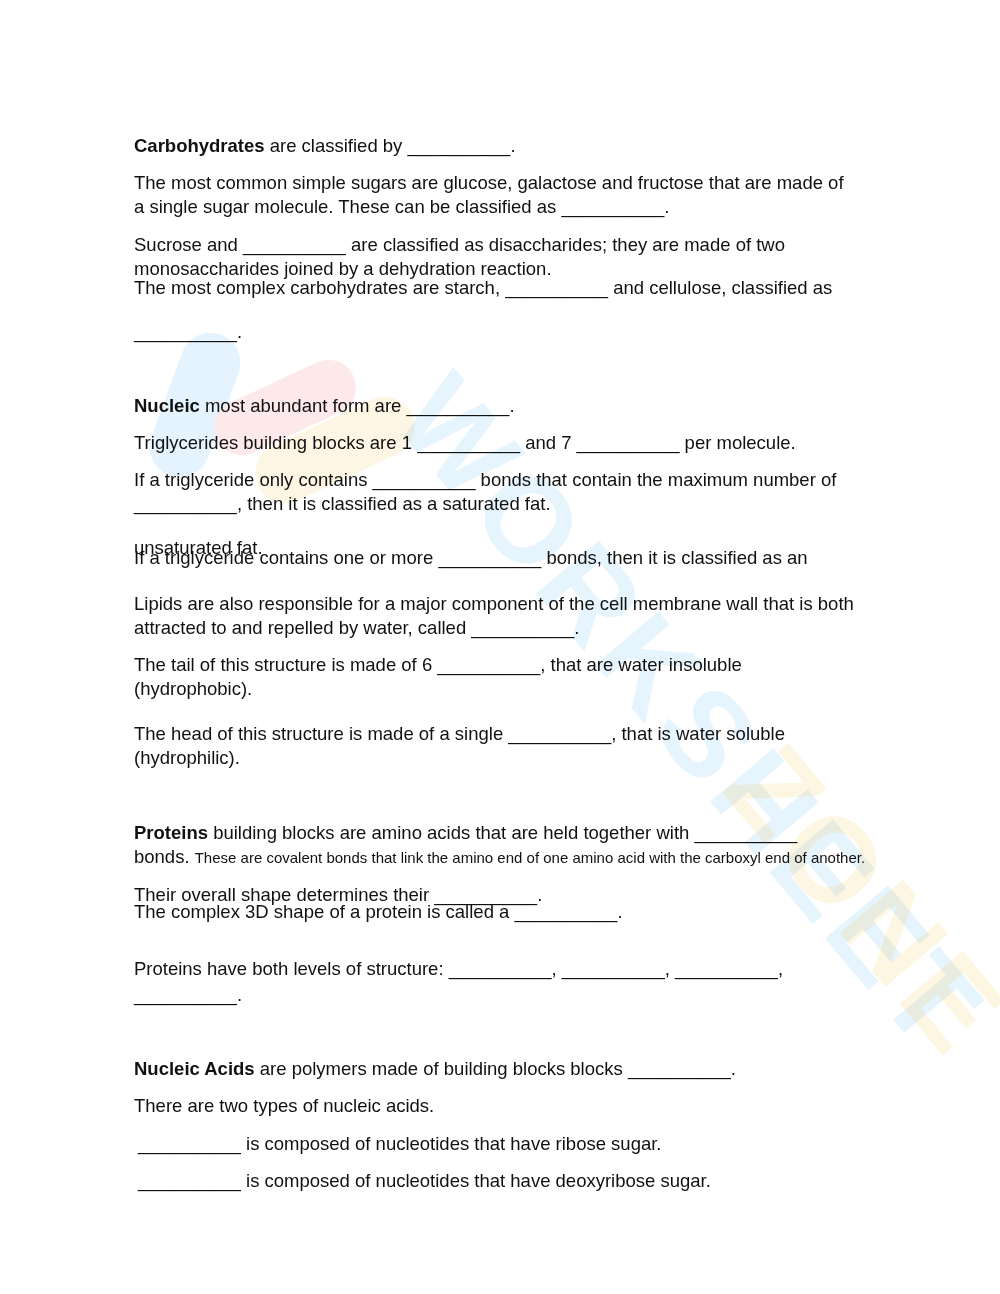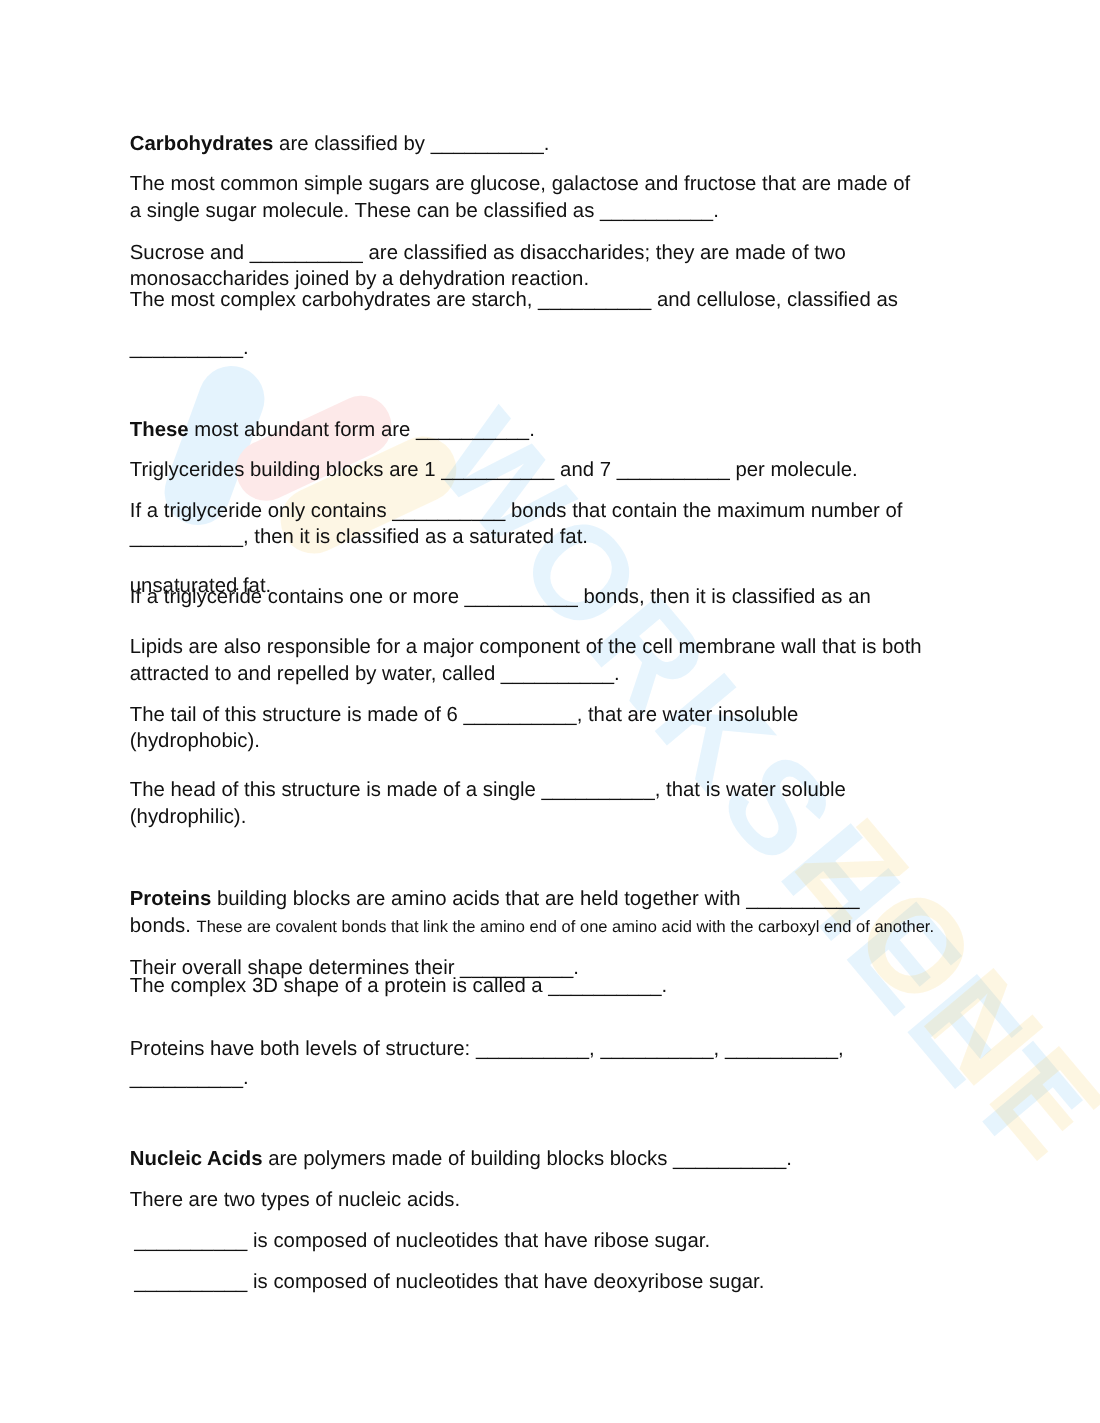--- a/index.html
+++ b/index.html
@@ -7,7 +7,7 @@
          font-family:"Liberation Sans", sans-serif; color:#111; }
   .watermark { position:absolute; left:0; top:0; width:1000px; height:1294px; pointer-events:none; z-index:0; }
   .page { position:absolute; left:118px; top:0; width:780px; z-index:1; }
-  .para { position:absolute; left:0; font-size:18.5px; line-height:24px; margin:0; white-space:nowrap; }
+  .para { position:absolute; left:0; font-size:18.5px; line-height:24px; margin:16px; white-space:nowrap; }
   .para b { font-weight:bold; }
   .blank { display:inline-block; letter-spacing:0; }
   .small { font-size:15px; }

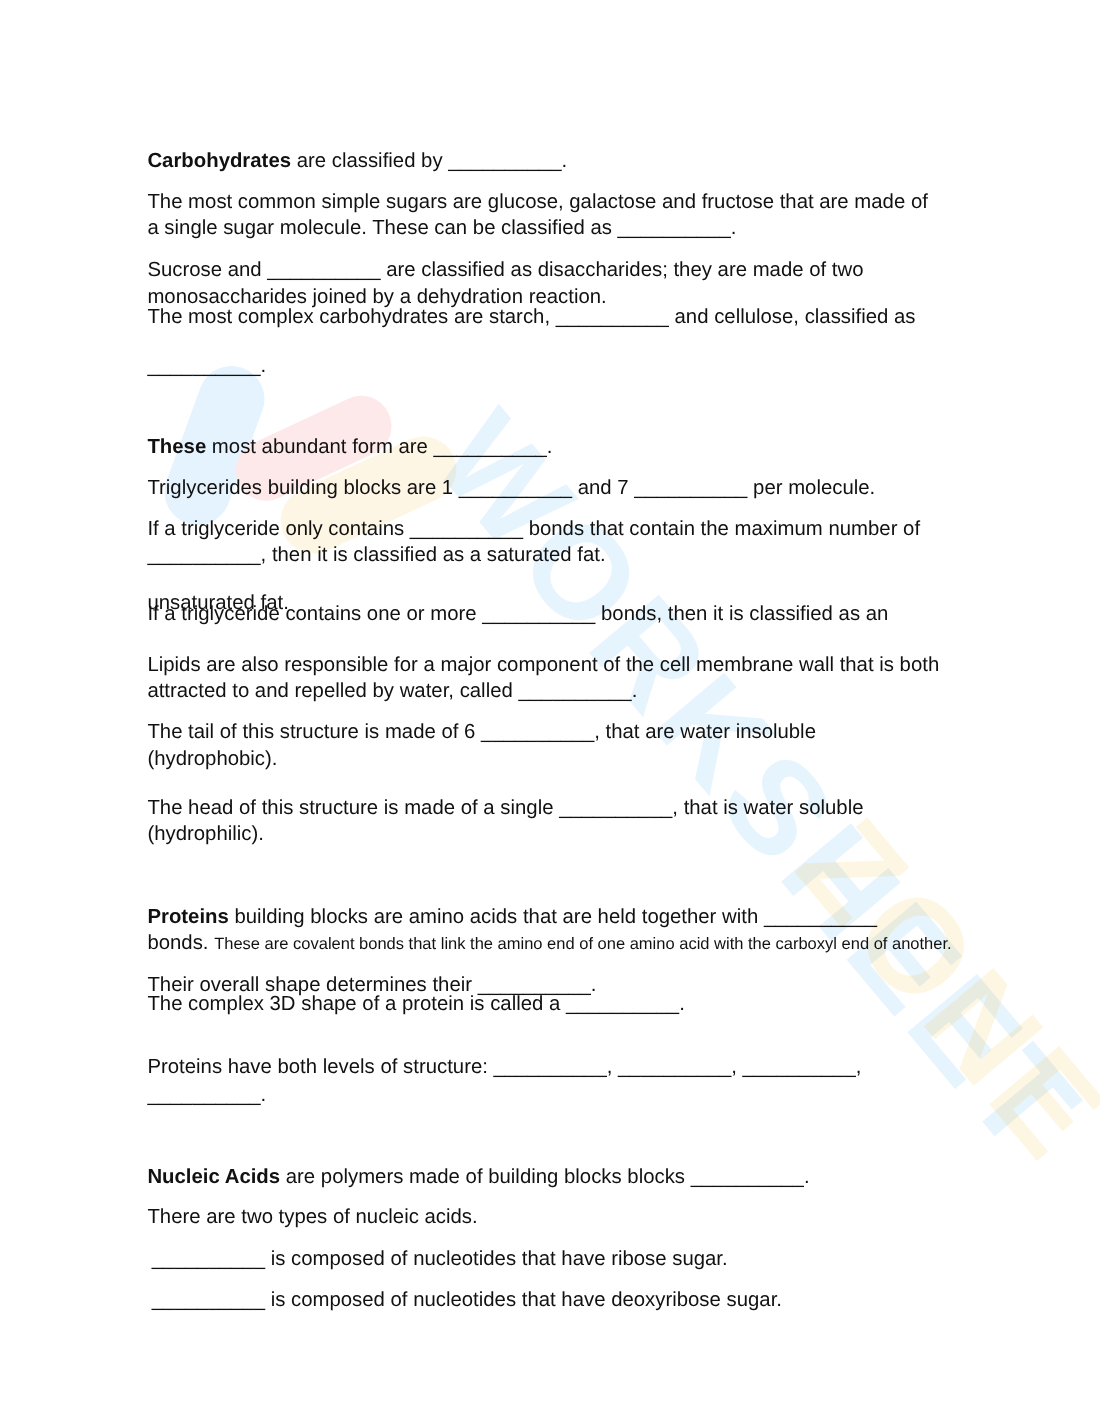--- a/index.html
+++ b/index.html
@@ -38,7 +38,7 @@
   <p class="para" style="top:260px"><span>The most complex carbohydrates are starch, </span><span class="blank">__________</span><span> and cellulose, classified as</span></p>
   <p class="para" style="top:304px"><span class="blank">__________</span><span>.</span></p>
 
-  <p class="para" style="top:378px"><b>These</b><span> most abundant form are </span><span class="blank">__________</span><span>.</span></p>
+  <p class="para" style="top:378px"><b>Nucleic</b><span> most abundant form are </span><span class="blank">__________</span><span>.</span></p>
 
   <p class="para" style="top:415px"><span>Triglycerides building blocks are 1 </span><span class="blank">__________</span><span> and 7 </span><span class="blank">__________</span><span> per molecule.</span></p>
 

